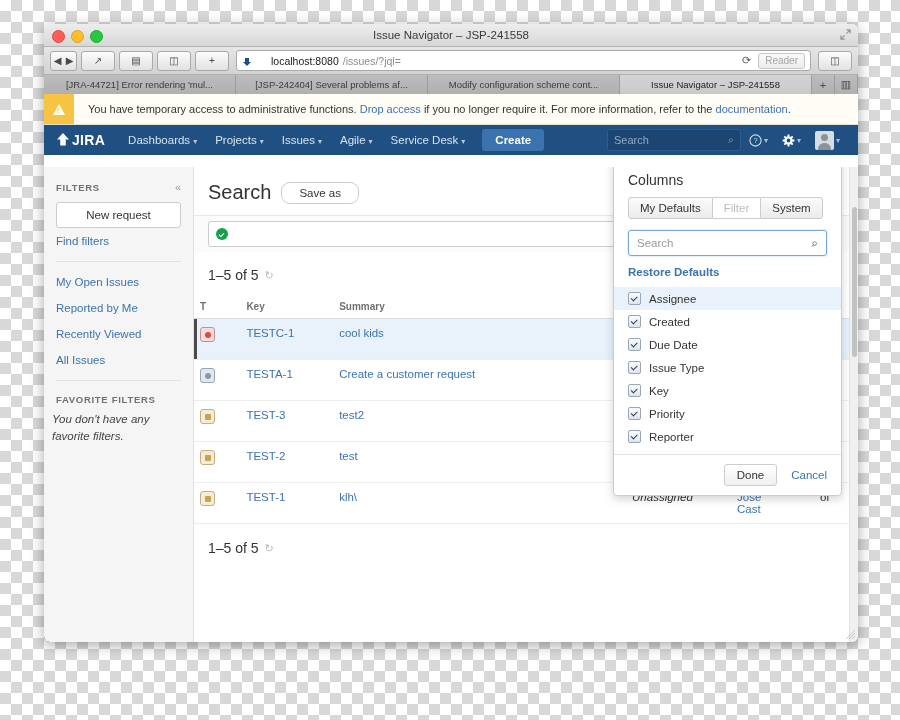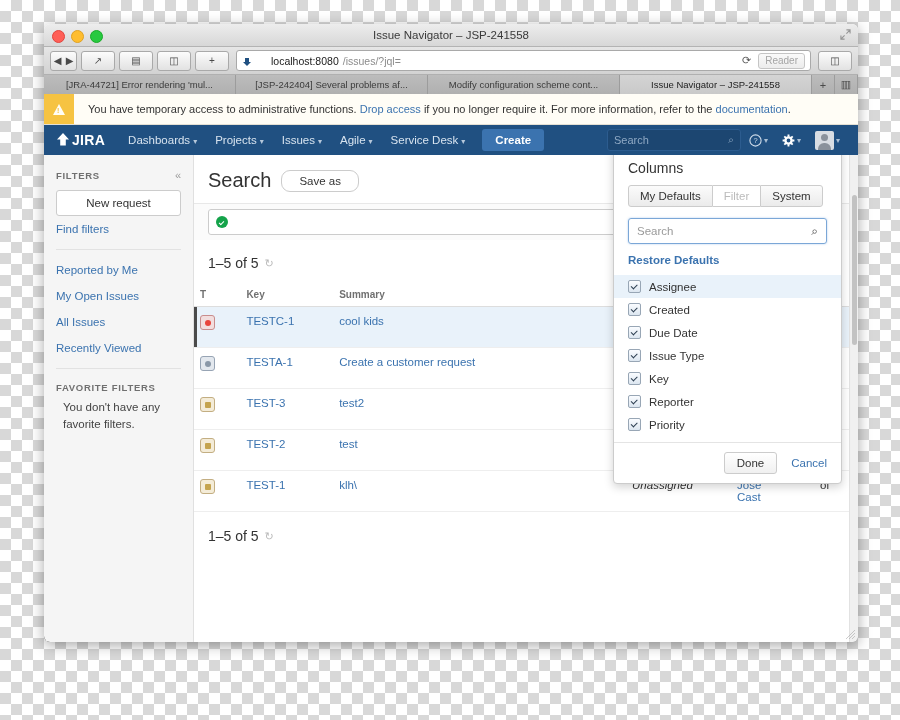--- a/index.html
+++ b/index.html
@@ -116,7 +116,7 @@
   .avatar:before{content:"";position:absolute;left:6px;top:3px;width:7px;height:7px;border-radius:50%;background:#8a929c;}
   .avatar:after{content:"";position:absolute;left:3px;top:12px;width:13px;height:9px;border-radius:6px 6px 0 0;background:#8a929c;}
 
-  .body-area{display:flex;height:490px;background:#000000;}
+  .body-area{display:flex;height:490px;background:#000000;margin-top:12px;}
 
   
   .sidebar{

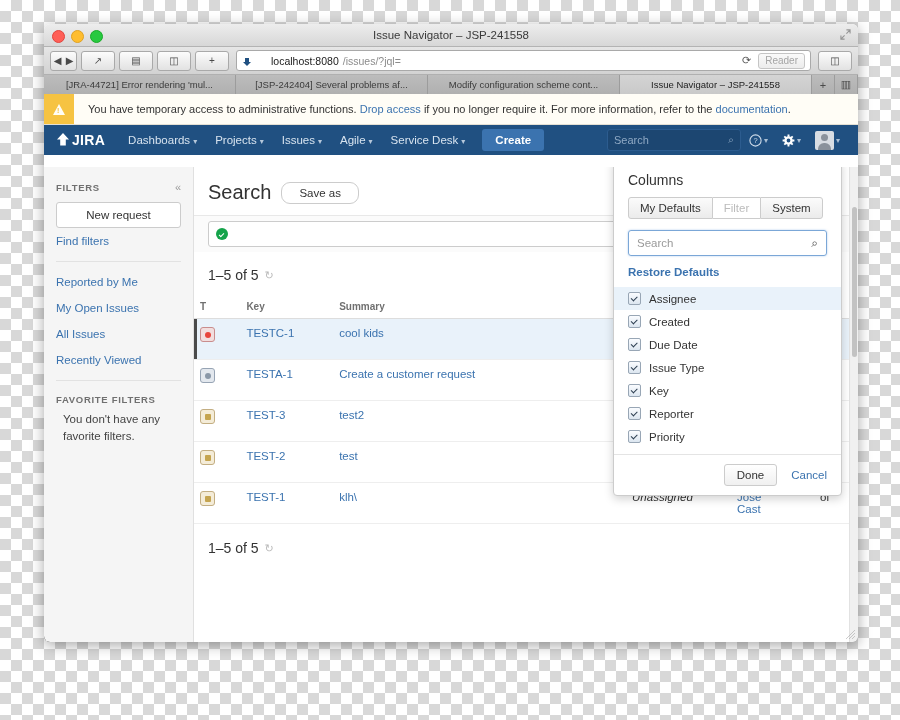--- a/index.html
+++ b/index.html
@@ -369,8 +369,8 @@
         <div class="newfilter">New request</div>
         <a class="side-link" href="#">Find filters</a>
         <div class="side-sep"></div>
+        <a class="side-link" href="#">My Open Issues</a>
         <a class="side-link" href="#">Reported by Me</a>
-        <a class="side-link" href="#">My Open Issues</a>
         <a class="side-link" href="#">All Issues</a>
         <a class="side-link" href="#">Recently Viewed</a>
         <div class="side-sep"></div>

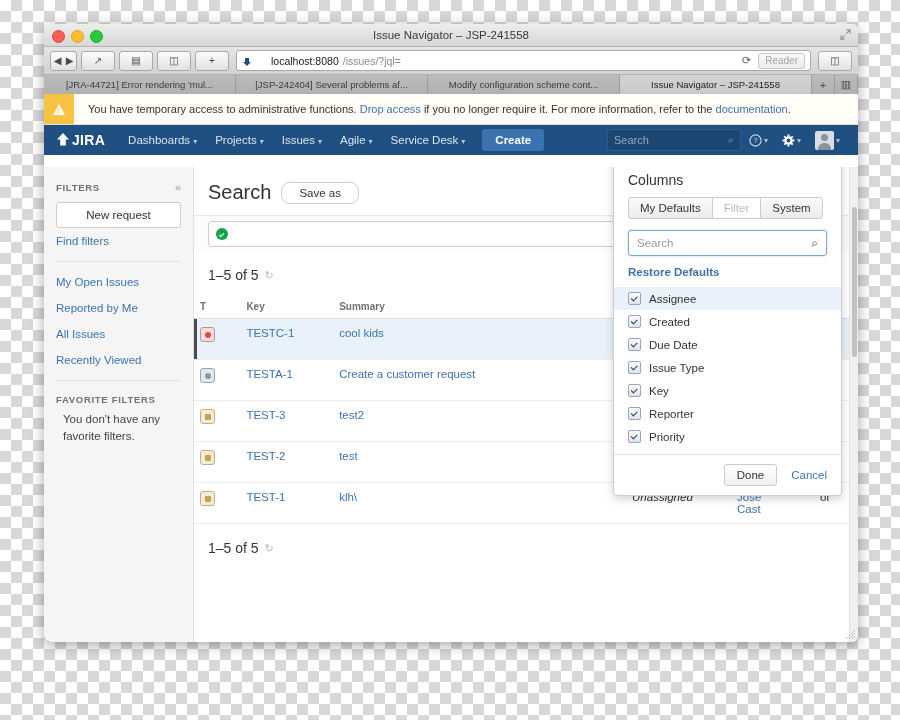--- a/index.html
+++ b/index.html
@@ -371,8 +371,8 @@
         <div class="side-sep"></div>
         <a class="side-link" href="#">My Open Issues</a>
         <a class="side-link" href="#">Reported by Me</a>
+        <a class="side-link" href="#">Recently Viewed</a>
         <a class="side-link" href="#">All Issues</a>
-        <a class="side-link" href="#">Recently Viewed</a>
         <div class="side-sep"></div>
         <div class="side-sub">FAVORITE FILTERS</div>
         <div class="side-empty">You don't have any favorite filters.</div>

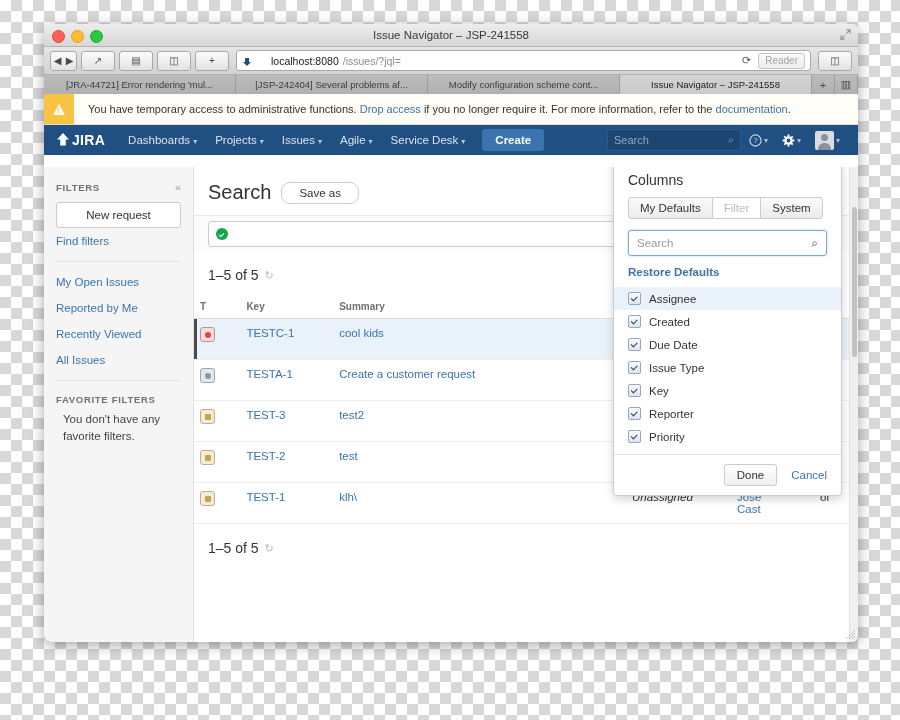--- a/index.html
+++ b/index.html
@@ -136,7 +136,7 @@
   .side-link{display:block;padding:7px 12px;font-size:11.5px;color:#3b73af;text-decoration:none;}
   .side-sep{height:1px;background:#e2e2e2;margin:7px 12px;}
   .side-sub{font-size:9.5px;font-weight:bold;color:#707070;letter-spacing:.7px;padding:6px 12px 4px;}
-  .side-empty{font-size:11.5px;color:#444;padding:2px 19px;line-height:1.45;}
+  .side-empty{font-size:11.5px;color:#444;font-style:italic;padding:2px 8px;line-height:1.45;}
   .side-grip{position:absolute;right:-4px;top:240px;width:5px;height:16px;}
   .side-grip i{display:block;width:2px;height:2px;background:#c4c4c4;margin:2px auto;border-radius:50%;}
 

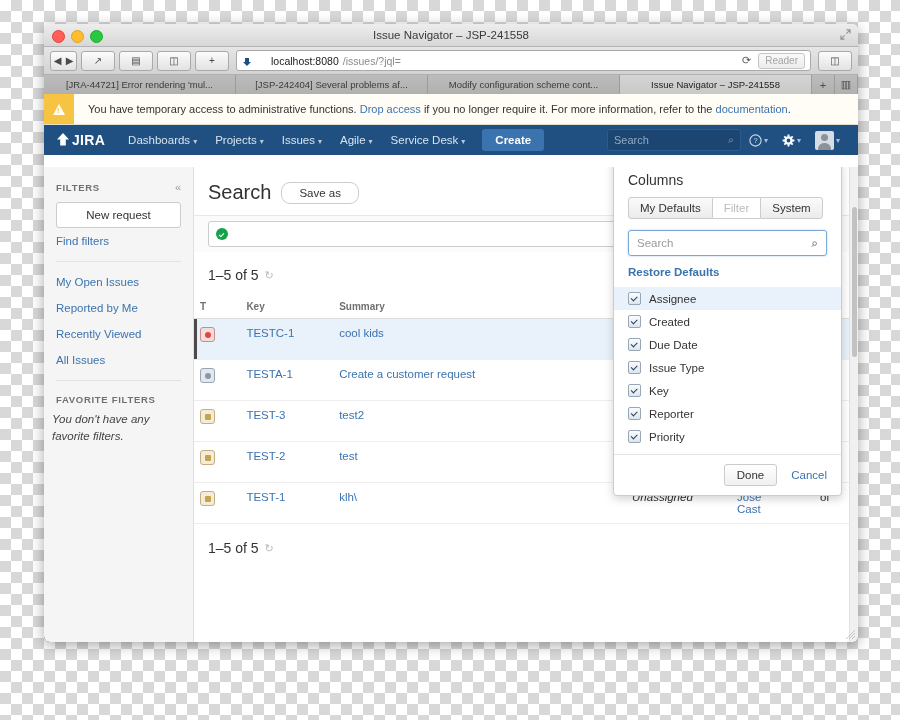--- a/index.html
+++ b/index.html
@@ -541,11 +541,11 @@
               </div>
             <div class="cb-row">
                 <span class="cbx"></span>
+                <span>Priority</span>
+              </div>
+            <div class="cb-row">
+                <span class="cbx"></span>
                 <span>Reporter</span>
-              </div>
-            <div class="cb-row">
-                <span class="cbx"></span>
-                <span>Priority</span>
               </div>
           </div>
           <div class="dd-foot">

